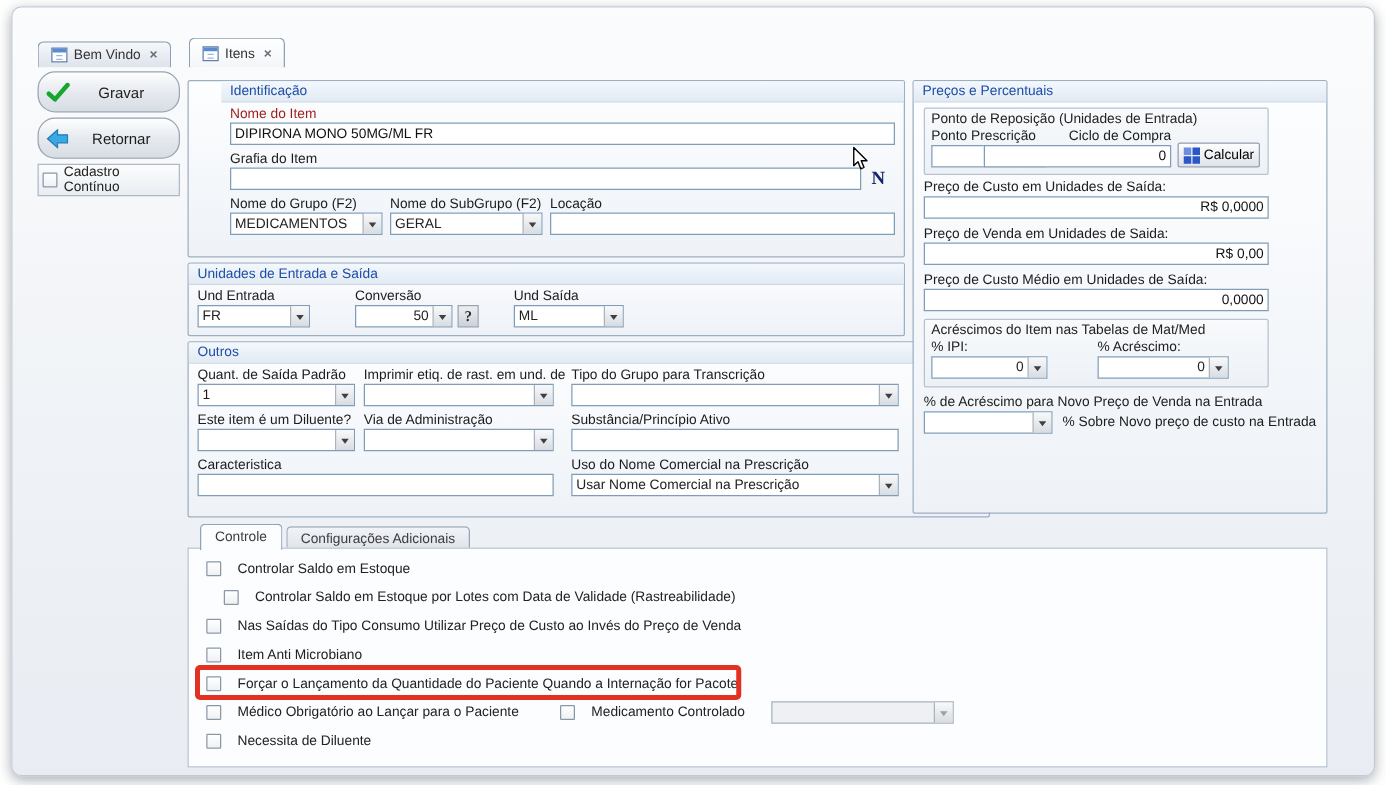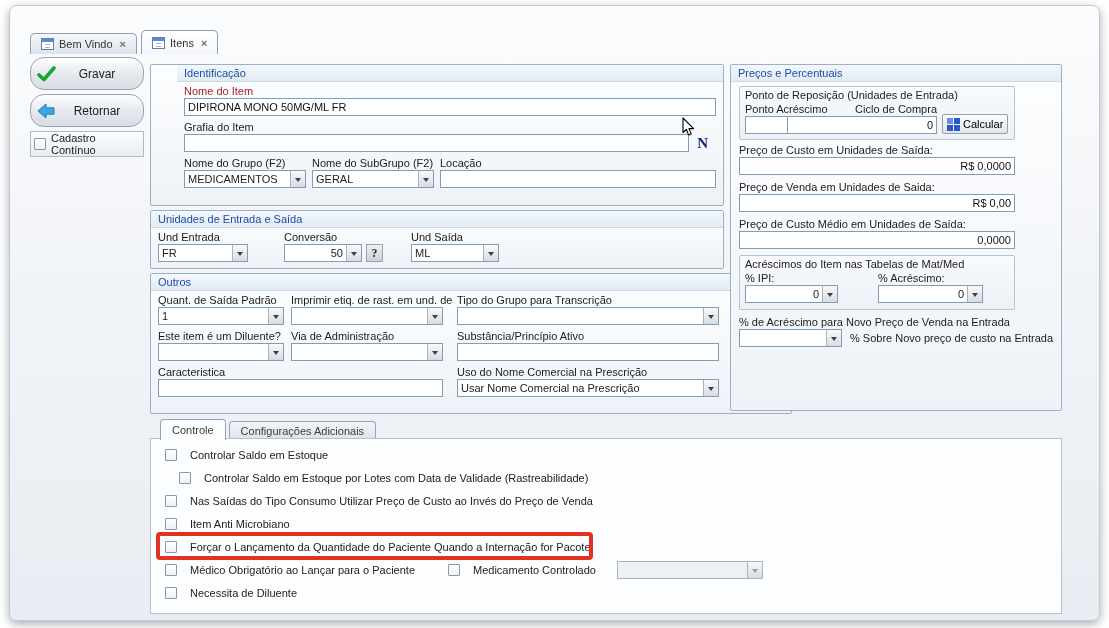--- a/index.html
+++ b/index.html
@@ -12,7 +12,7 @@
     box-shadow:0 3px 10px rgba(60,70,85,.45); }
 
   
-  .toptabs { position:absolute; left:20px; top:24px; display:flex; gap:4px; align-items:flex-end; }
+  .toptabs { position:absolute; left:20px; top:24px; display:flex; gap:14px; align-items:flex-end; }
   .tab { display:flex; align-items:center; gap:5px; height:21px; padding:0 10px;
     border:1px solid #8fa0b6; border-bottom:none; border-radius:5px 5px 0 0;
     background:linear-gradient(#f6f8fa,#dde3ec); color:#333; cursor:default; }

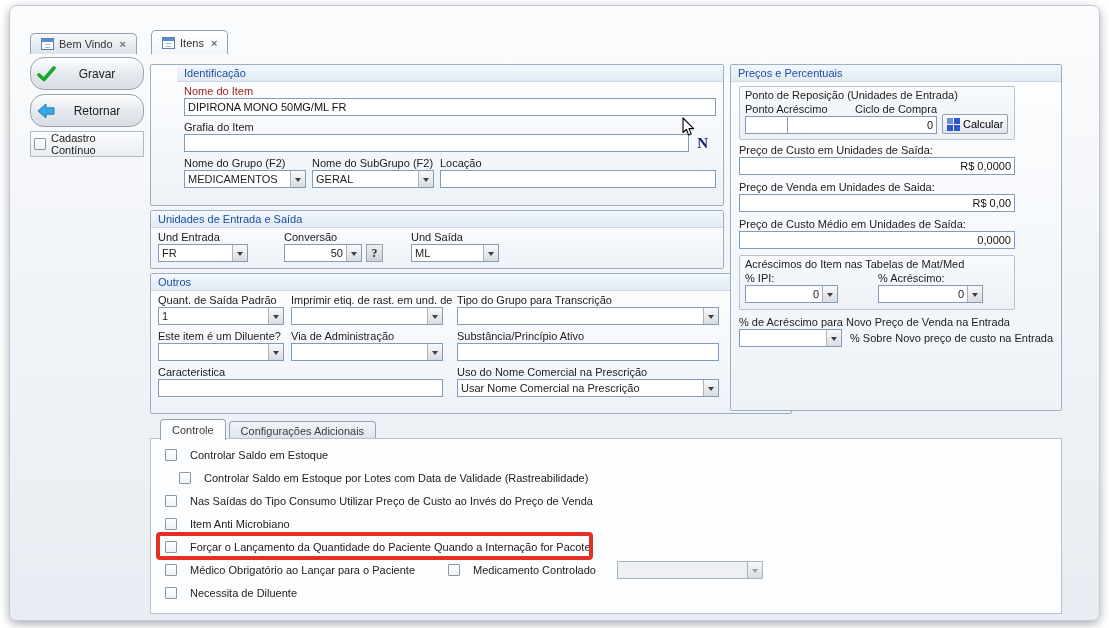--- a/index.html
+++ b/index.html
@@ -269,7 +269,7 @@
         <div class="cap">Ponto de Reposição (Unidades de Entrada)</div>
         <div class="row" style="padding:1px 0 0 5px;">
           <div class="fld" style="width:92px;">
-            <div class="lbl">Ponto Acréscimo</div>
+            <div class="lbl">Ponto Prescrição</div>
             <div class="dd">
               <span class="val right">10</span>
               <span class="ddarrow"></span>

